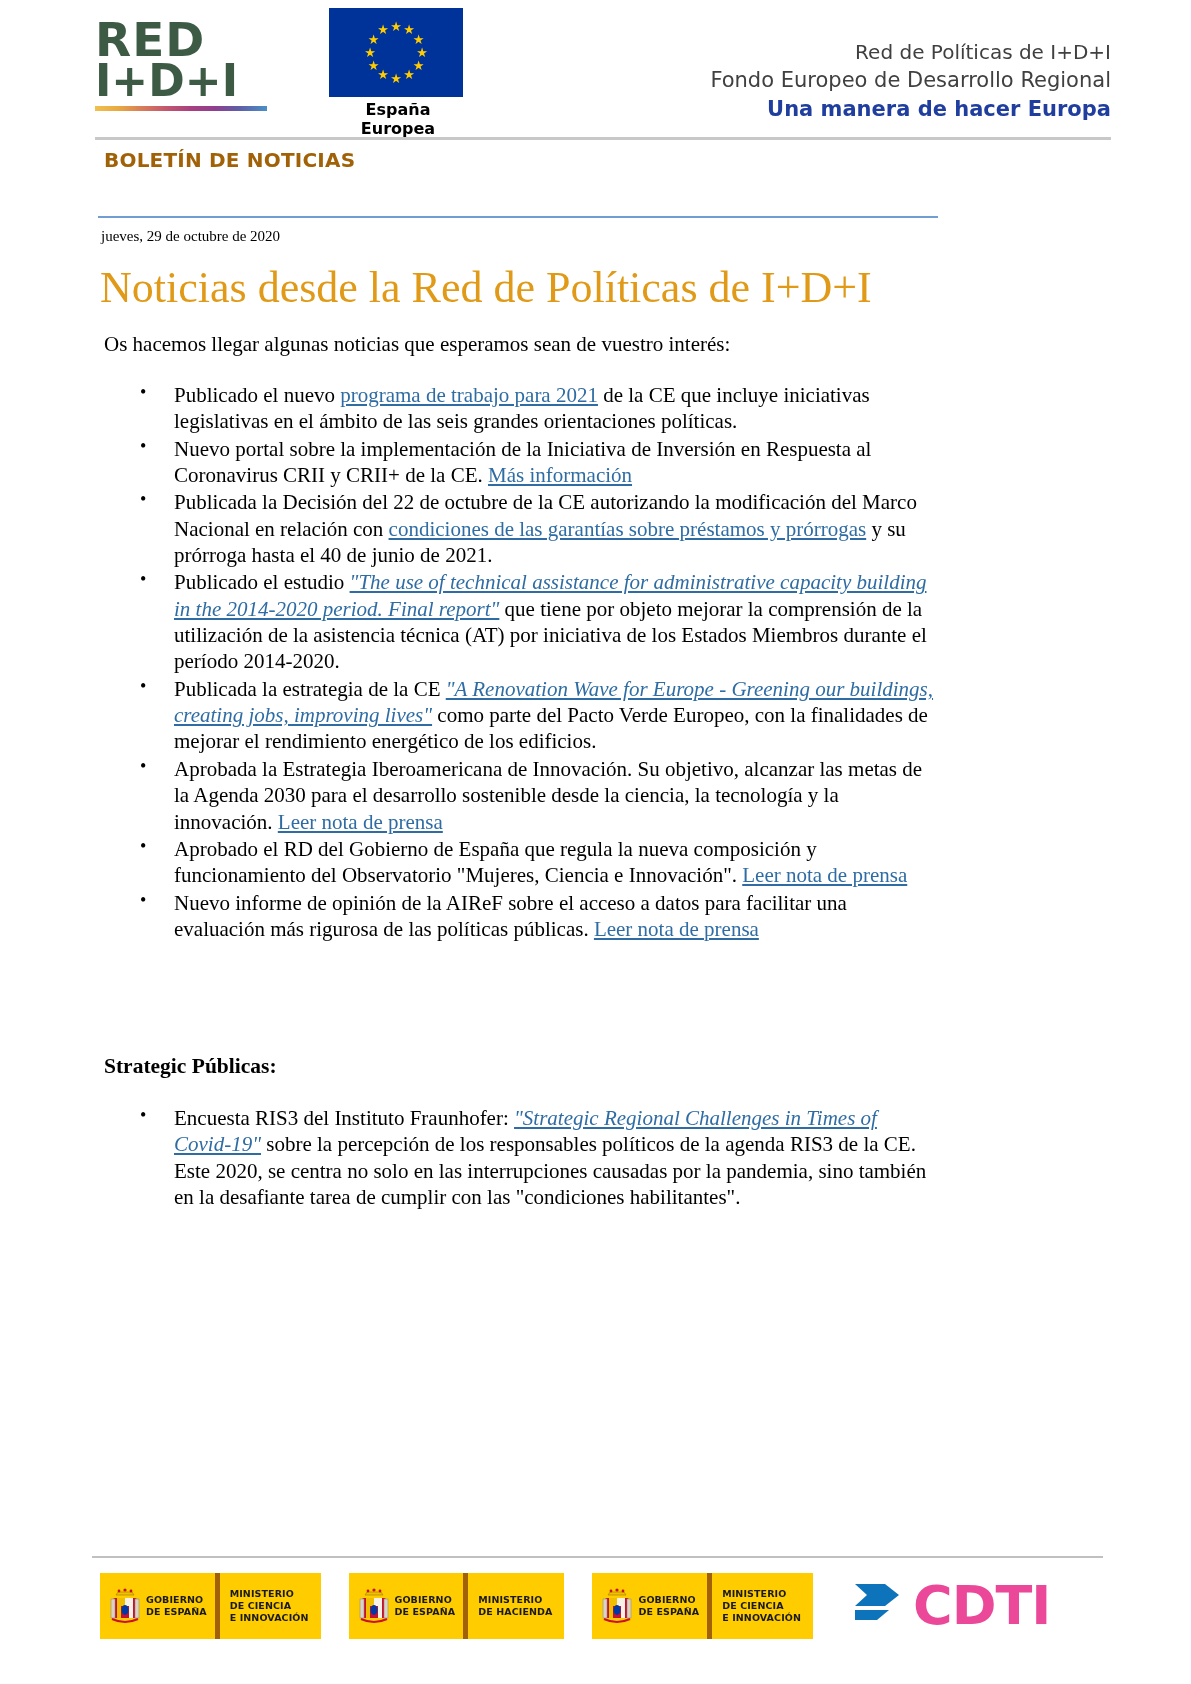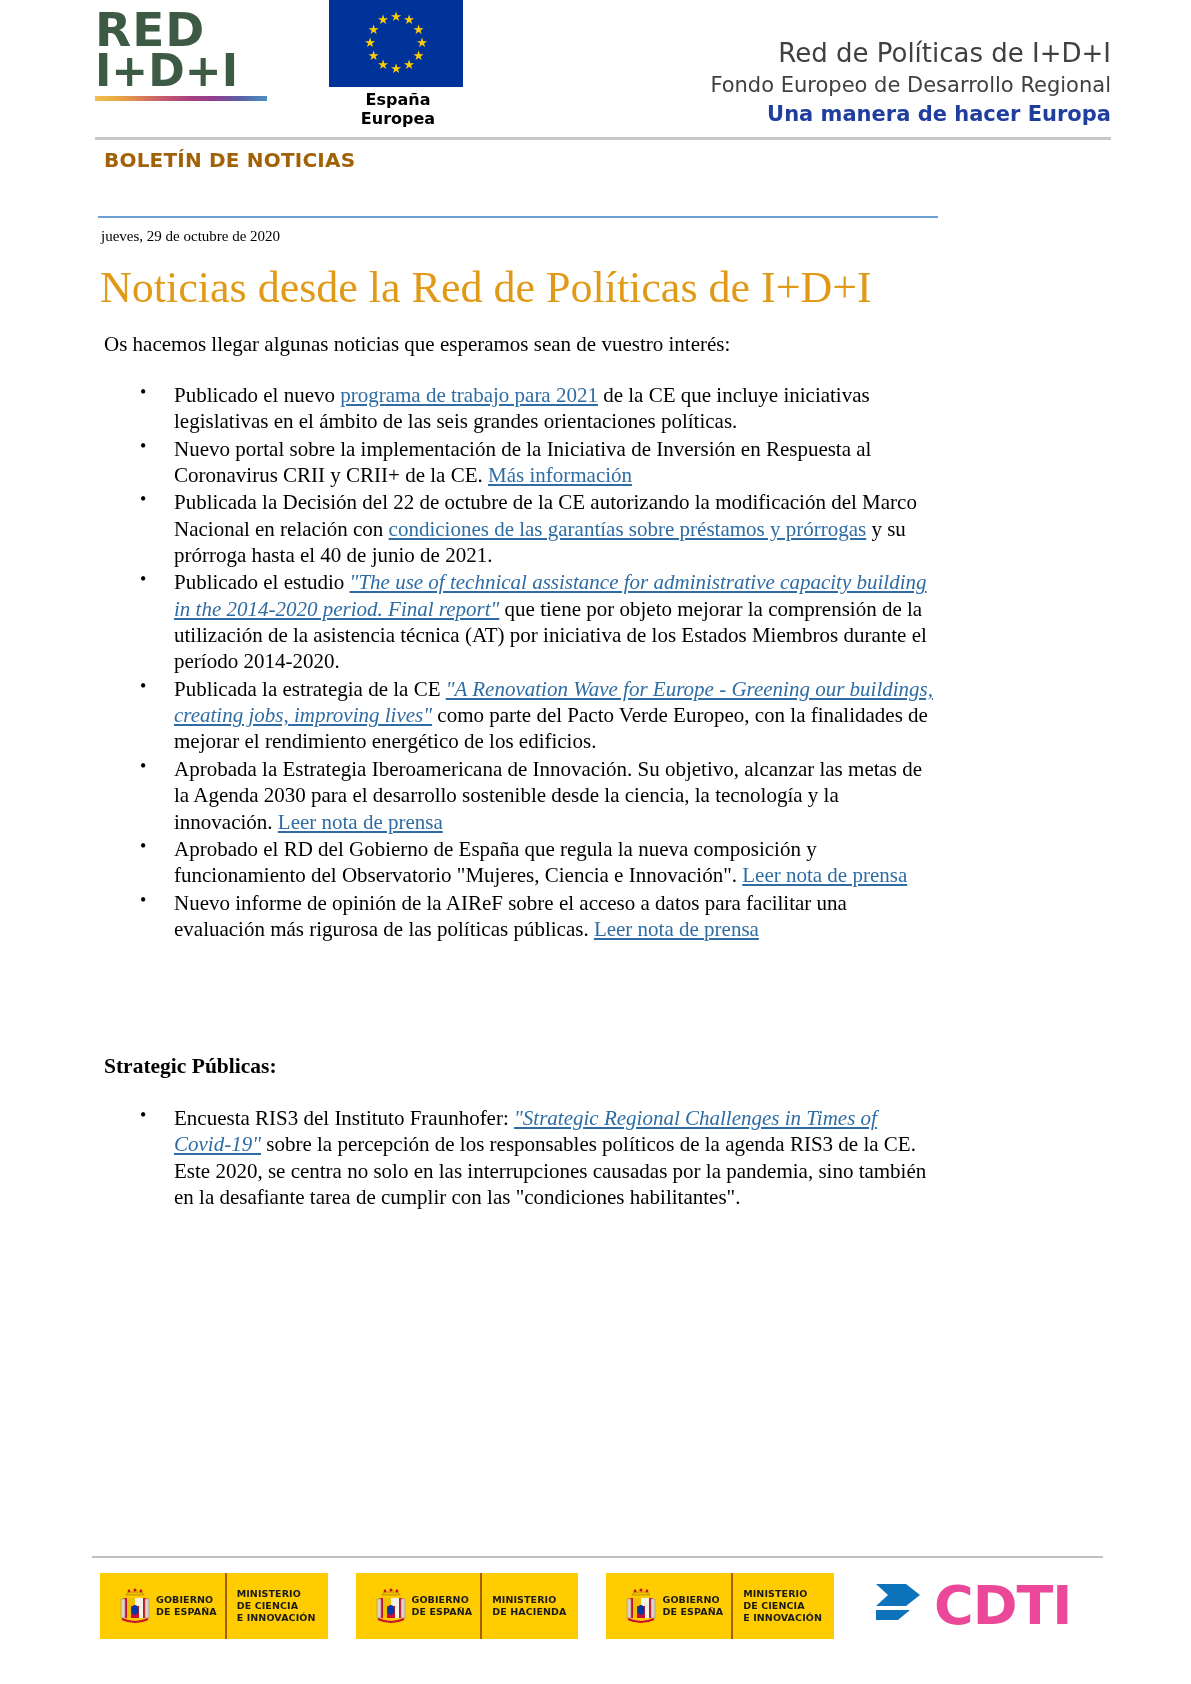--- a/index.html
+++ b/index.html
@@ -32,7 +32,7 @@
   }
   .header-inner {
     display: flex;
-    align-items: flex-end;
+    align-items: center;
     justify-content: space-between;
     height: 110px;
   }

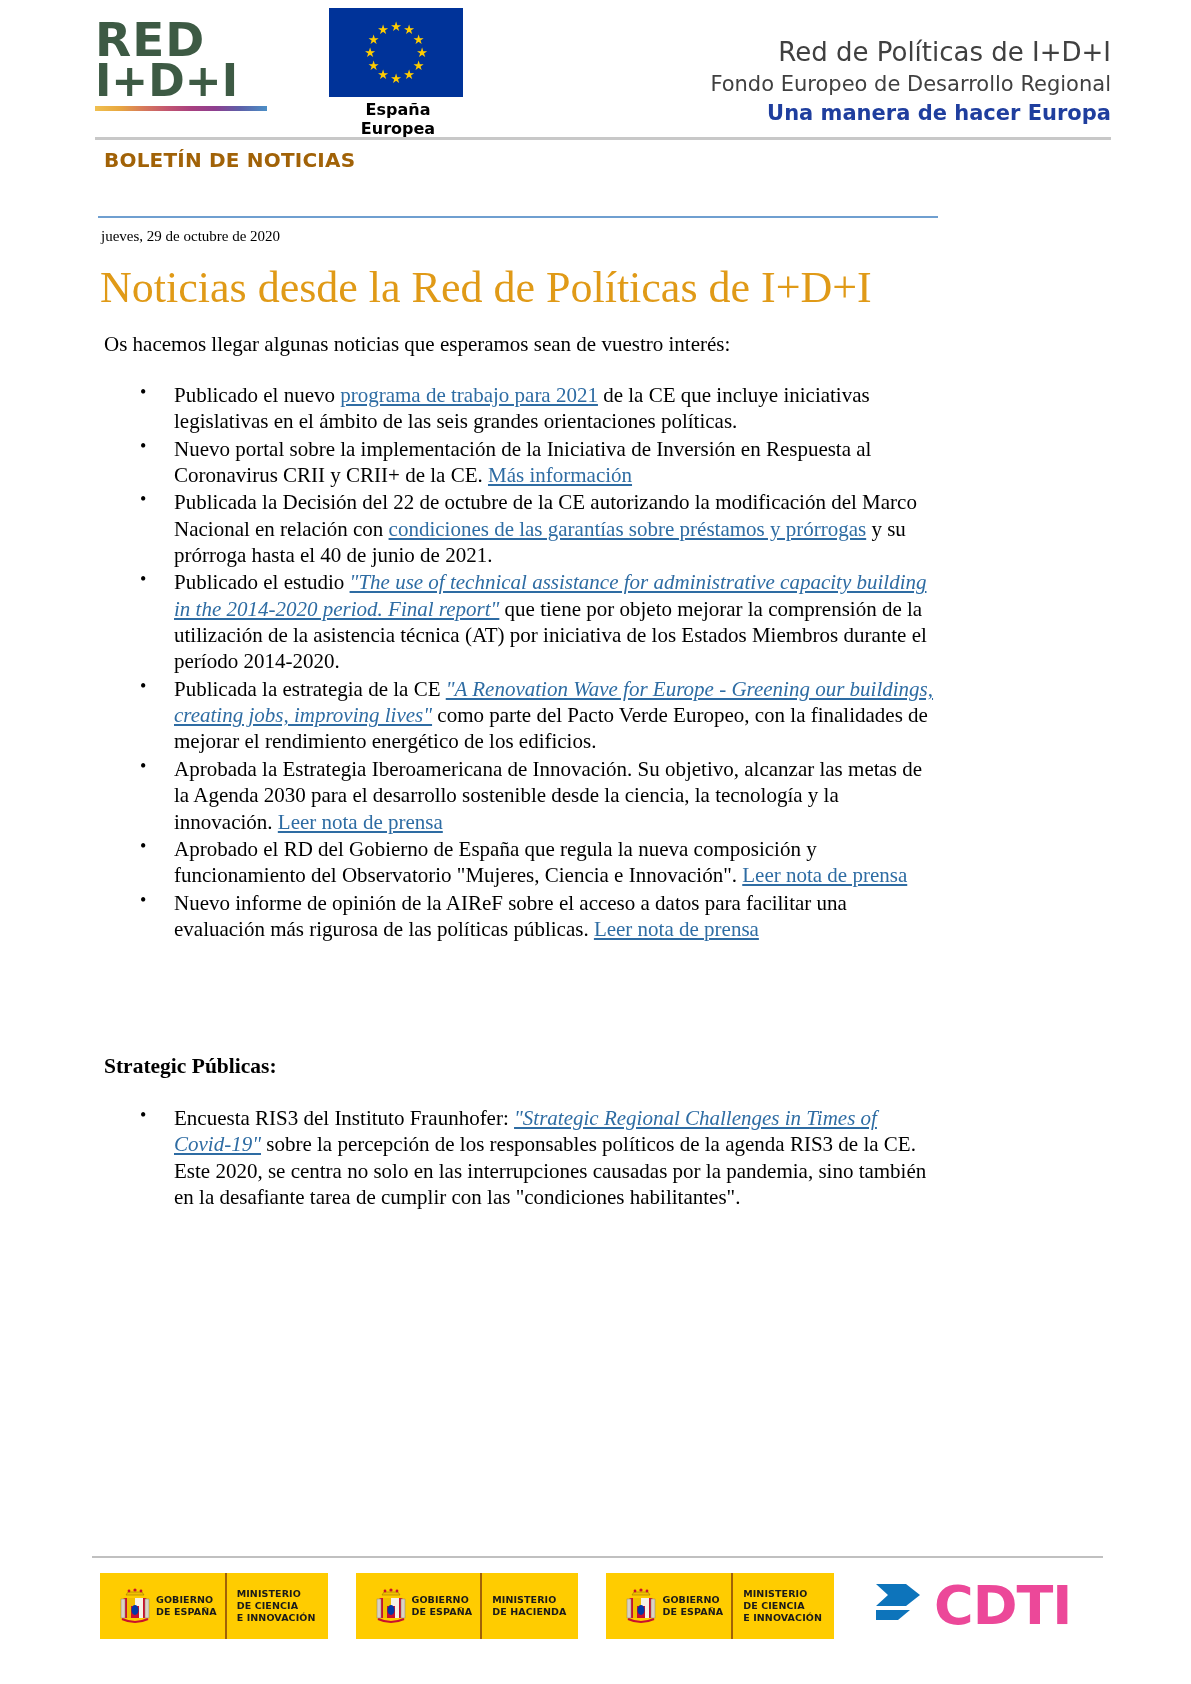--- a/index.html
+++ b/index.html
@@ -101,7 +101,7 @@
     font-family: "DejaVu Sans", sans-serif;
   }
   .hdr-line1 {
-    font-size: 26px;
+    font-size: 20px;
     color: #404040;
     line-height: 1.35;
   }

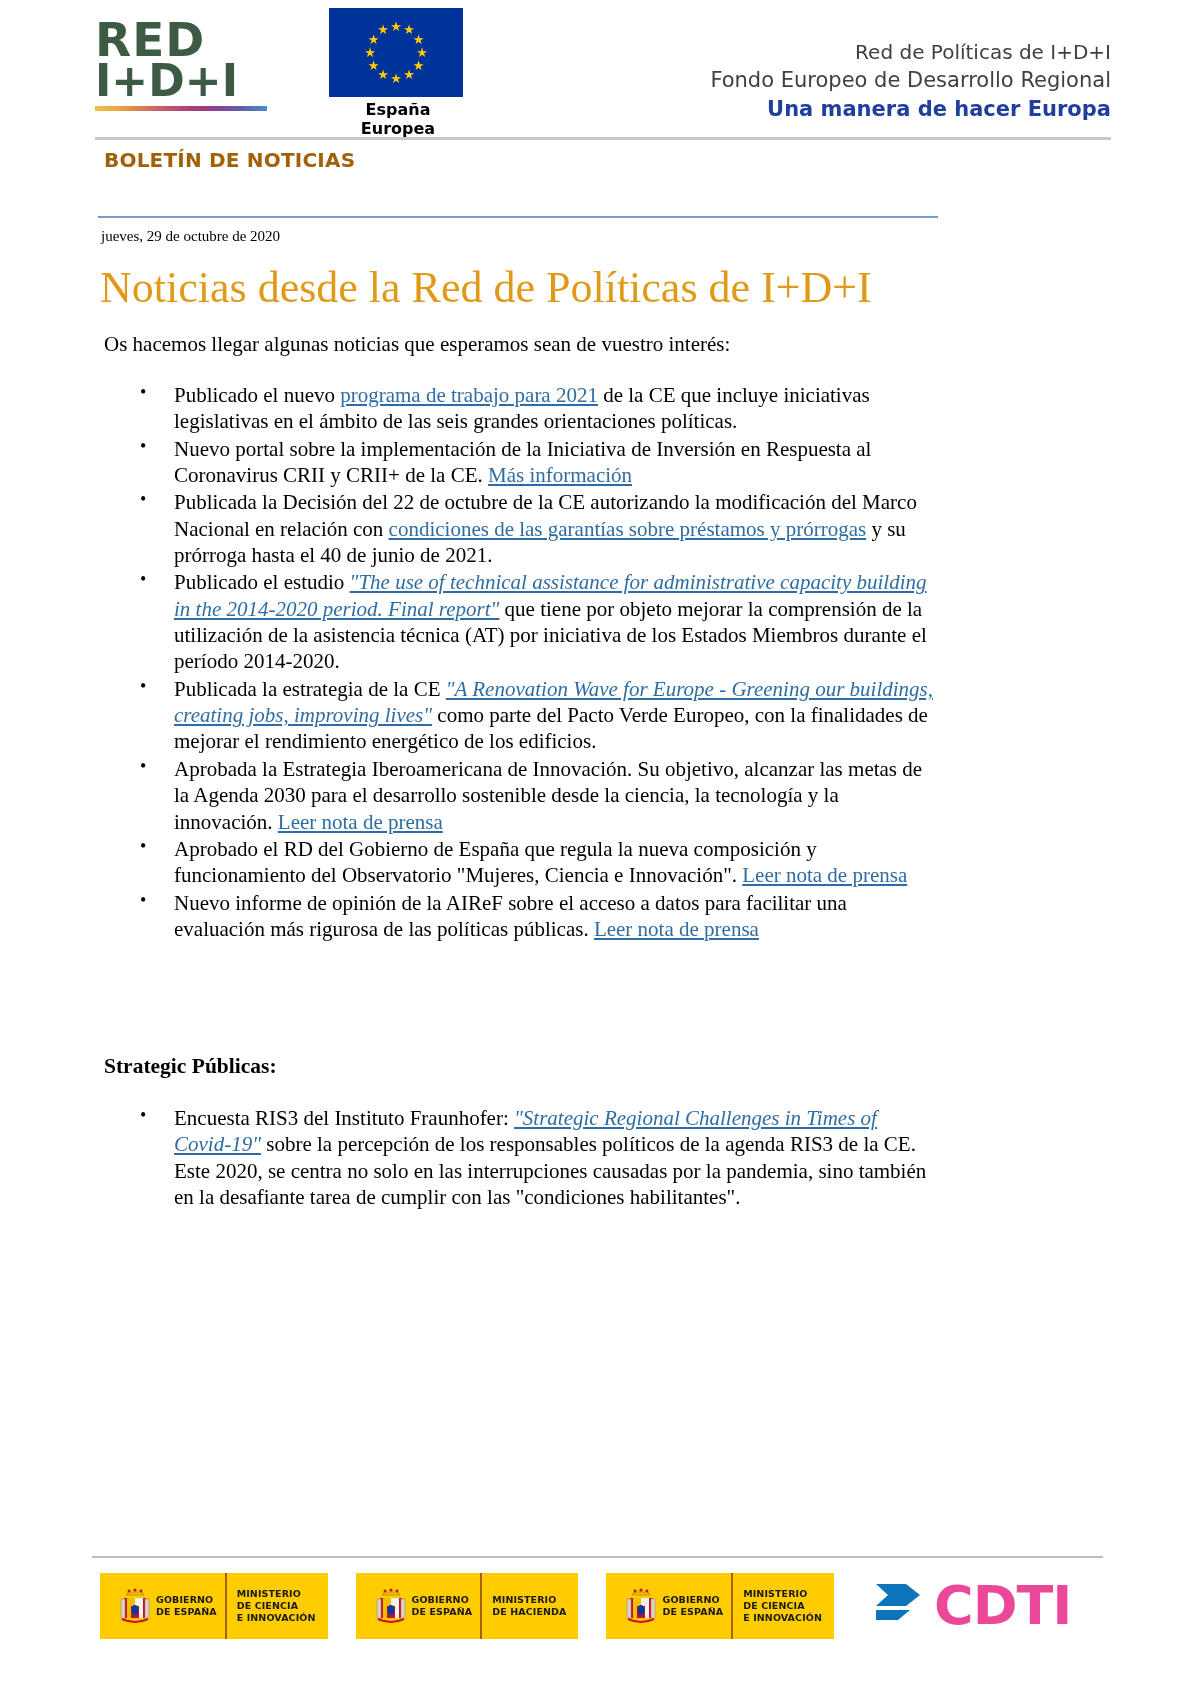--- a/index.html
+++ b/index.html
@@ -242,8 +242,8 @@
     display: flex;
     align-items: center;
     gap: 6px;
-    padding: 0 8px 0 20px;
-    border-right: 2px solid #a16207;
+    padding: 0 8px 0 10px;
+    border-right: 5px solid #a16207;
   }
   .shield { width: 30px; height: 40px; }
   .gov-txt {

